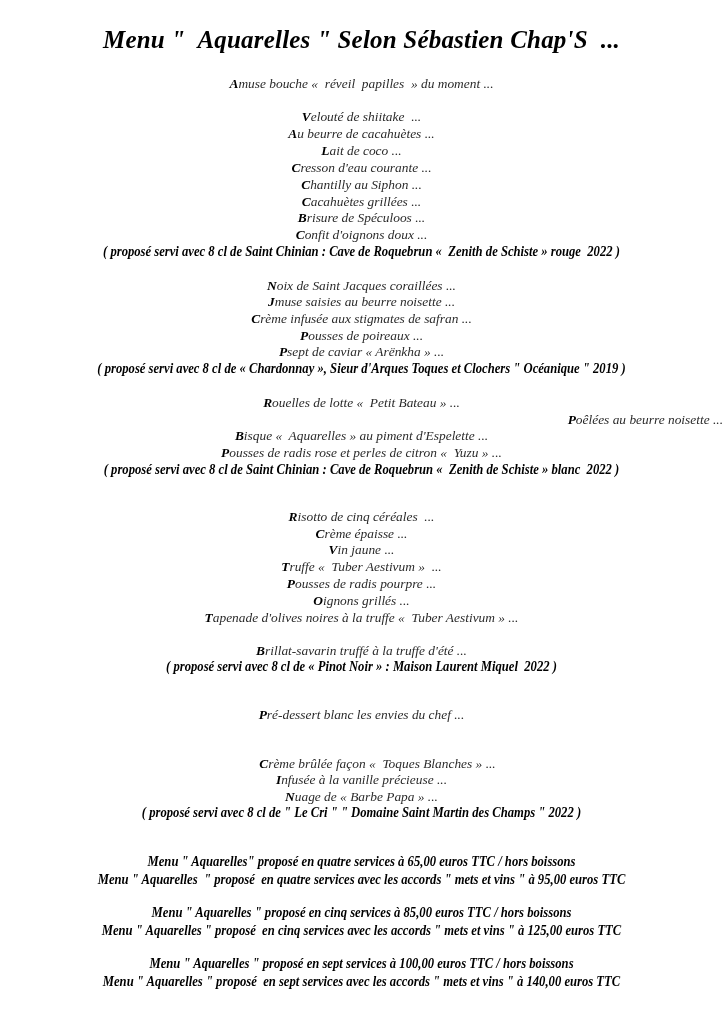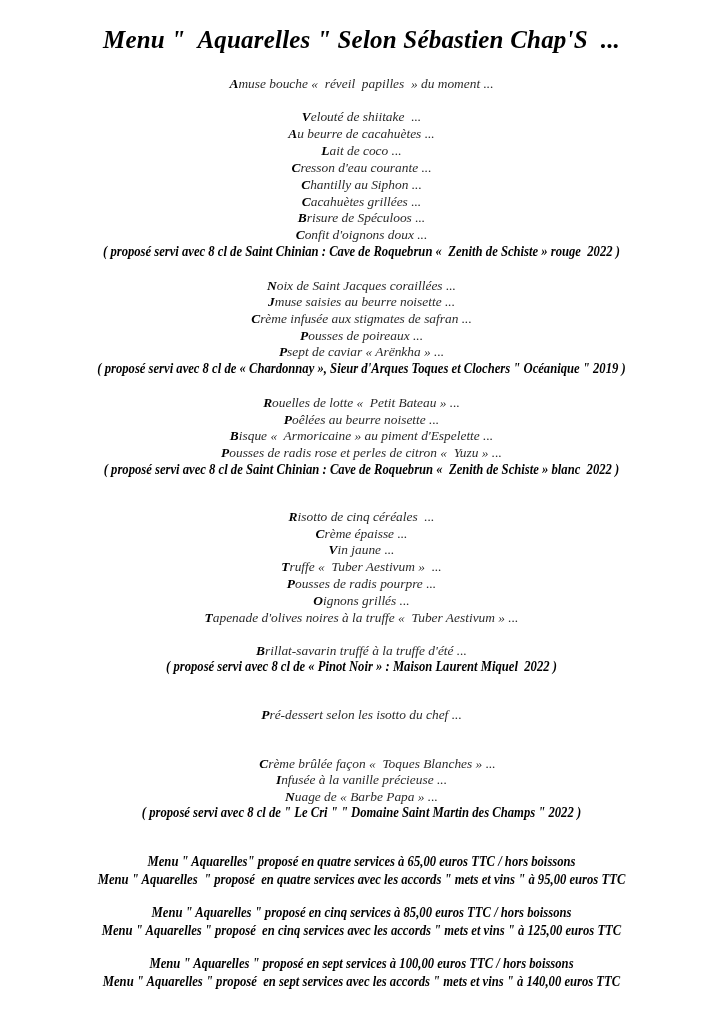--- a/index.html
+++ b/index.html
@@ -36,7 +36,7 @@
 <div class="line wine" style="top:361px;">( proposé servi avec 8 cl de « Chardonnay », Sieur d'Arques Toques et Clochers " Océanique " 2019 )</div>
 
 <div class="line dish" style="top:395px;"><span class="init">R</span><span>ouelles de lotte «  Petit Bateau » ...</span></div>
-<div class="line dish" style="top:412px;"><span class="init">P</span><span>oêlées au beurre noisette ...</span></div>
+<div class="line dish" style="top:412px;text-align:right;"><span class="init">P</span><span>oêlées au beurre noisette ...</span></div>
 <div class="line dish" style="top:428px;"><span class="init">B</span><span>isque «  Armoricaine » au piment d'Espelette ...</span></div>
 <div class="line dish" style="top:445px;"><span class="init">P</span><span>ousses de radis rose et perles de citron «  Yuzu » ...</span></div>
 <div class="line wine" style="top:462px;">( proposé servi avec 8 cl de Saint Chinian : Cave de Roquebrun «  Zenith de Schiste » blanc  2022 )</div>

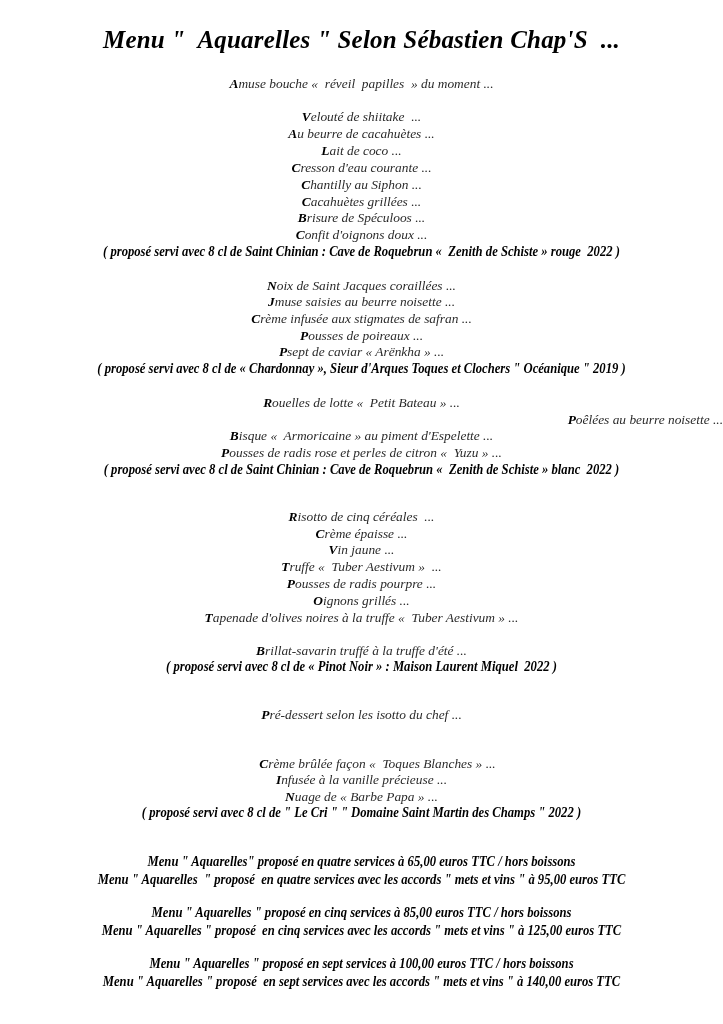--- a/index.html
+++ b/index.html
@@ -37,7 +37,7 @@
 
 <div class="line dish" style="top:395px;"><span class="init">R</span><span>ouelles de lotte «  Petit Bateau » ...</span></div>
 <div class="line dish" style="top:412px;text-align:right;"><span class="init">P</span><span>oêlées au beurre noisette ...</span></div>
-<div class="line dish" style="top:428px;"><span class="init">B</span><span>isque «  Armoricaine » au piment d'Espelette ...</span></div>
+<div class="line dish" style="top:428px;"><span class="init">B</span><span>isque «  Aquarelles » au piment d'Espelette ...</span></div>
 <div class="line dish" style="top:445px;"><span class="init">P</span><span>ousses de radis rose et perles de citron «  Yuzu » ...</span></div>
 <div class="line wine" style="top:462px;">( proposé servi avec 8 cl de Saint Chinian : Cave de Roquebrun «  Zenith de Schiste » blanc  2022 )</div>
 

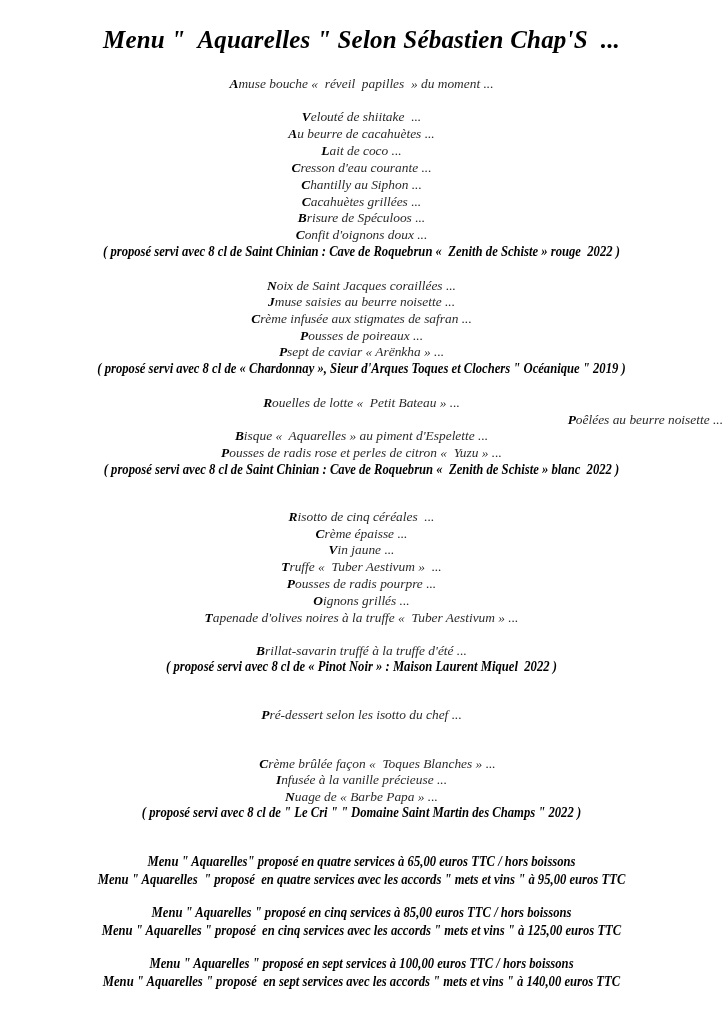--- a/index.html
+++ b/index.html
@@ -52,7 +52,7 @@
 <div class="line dish" style="top:643px;"><span class="init">B</span><span>rillat-savarin truffé à la truffe d'été ...</span></div>
 <div class="line wine" style="top:659px;">( proposé servi avec 8 cl de « Pinot Noir » : Maison Laurent Miquel  2022 )</div>
 
-<div class="line dish" style="top:707px;"><span class="init">P</span><span>ré-dessert selon les isotto du chef ...</span></div>
+<div class="line dish" style="top:707px;"><span class="init">P</span><span>ré-dessert blanc les envies du chef ...</span></div>
 
 <div class="line dish" style="top:756px;padding-left:16px;"><span class="init">C</span><span>rème brûlée façon «  Toques Blanches » ...</span></div>
 <div class="line dish" style="top:772px;"><span class="init">I</span><span>nfusée à la vanille précieuse ...</span></div>

